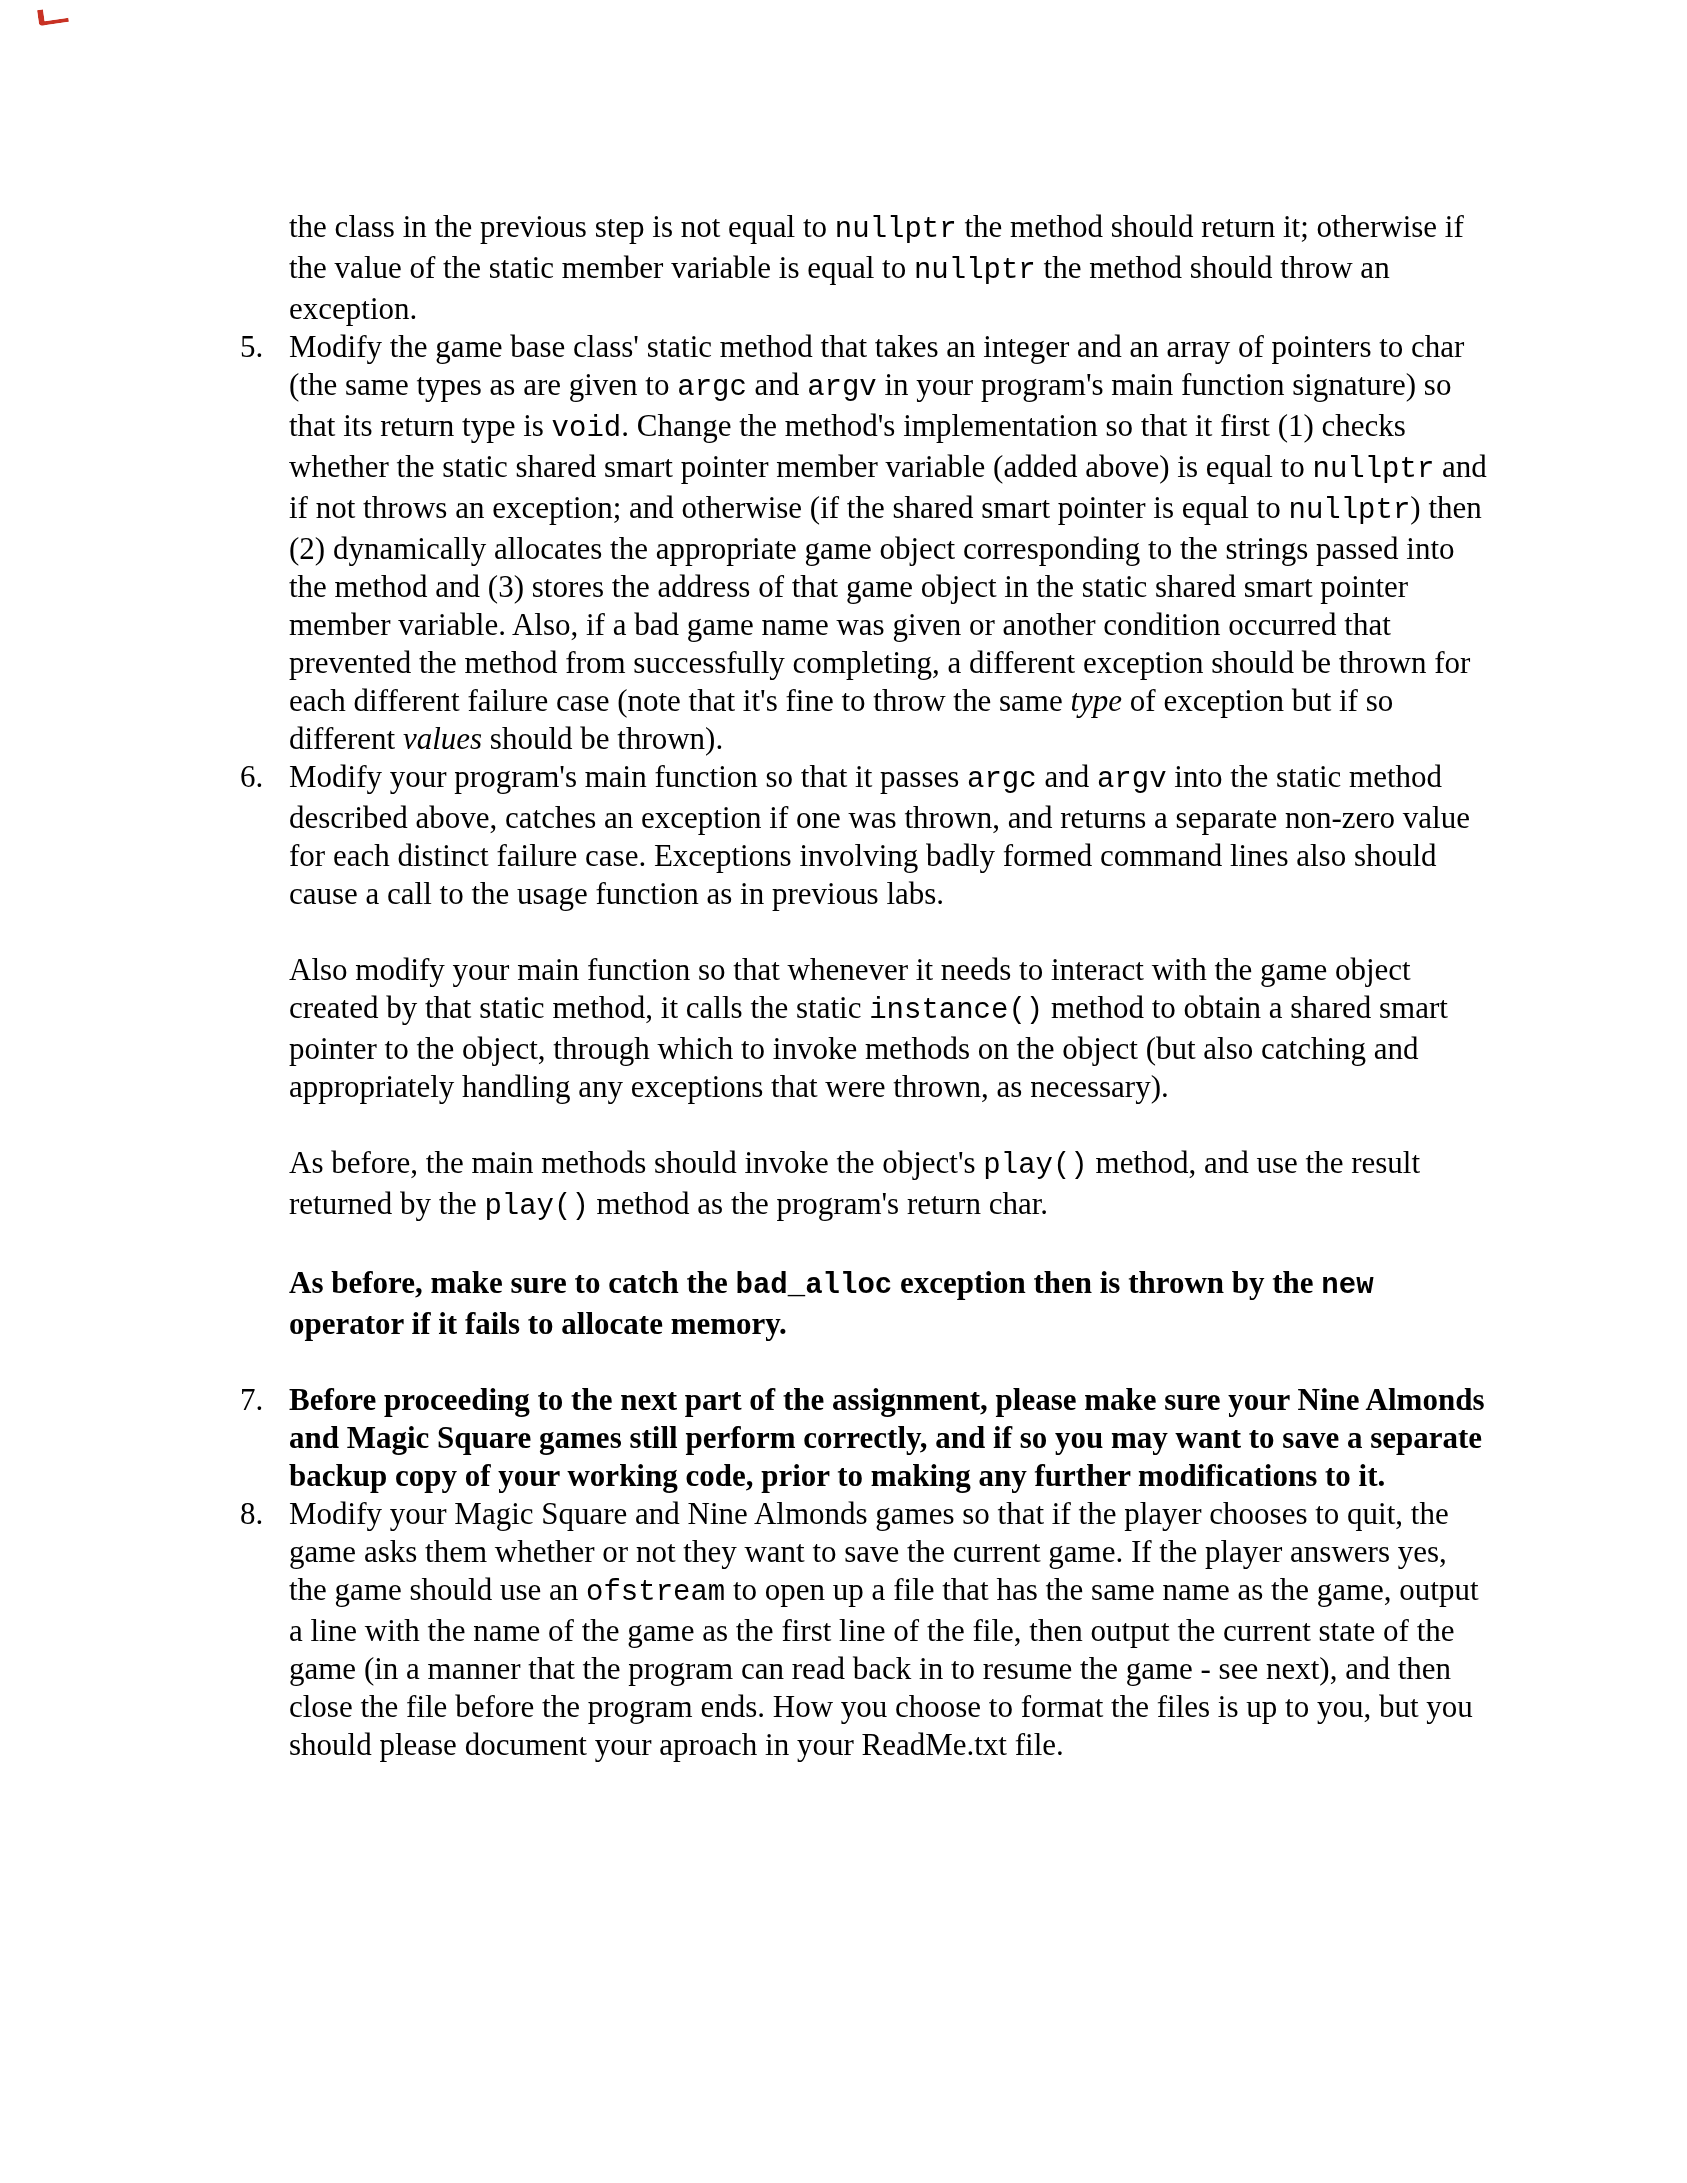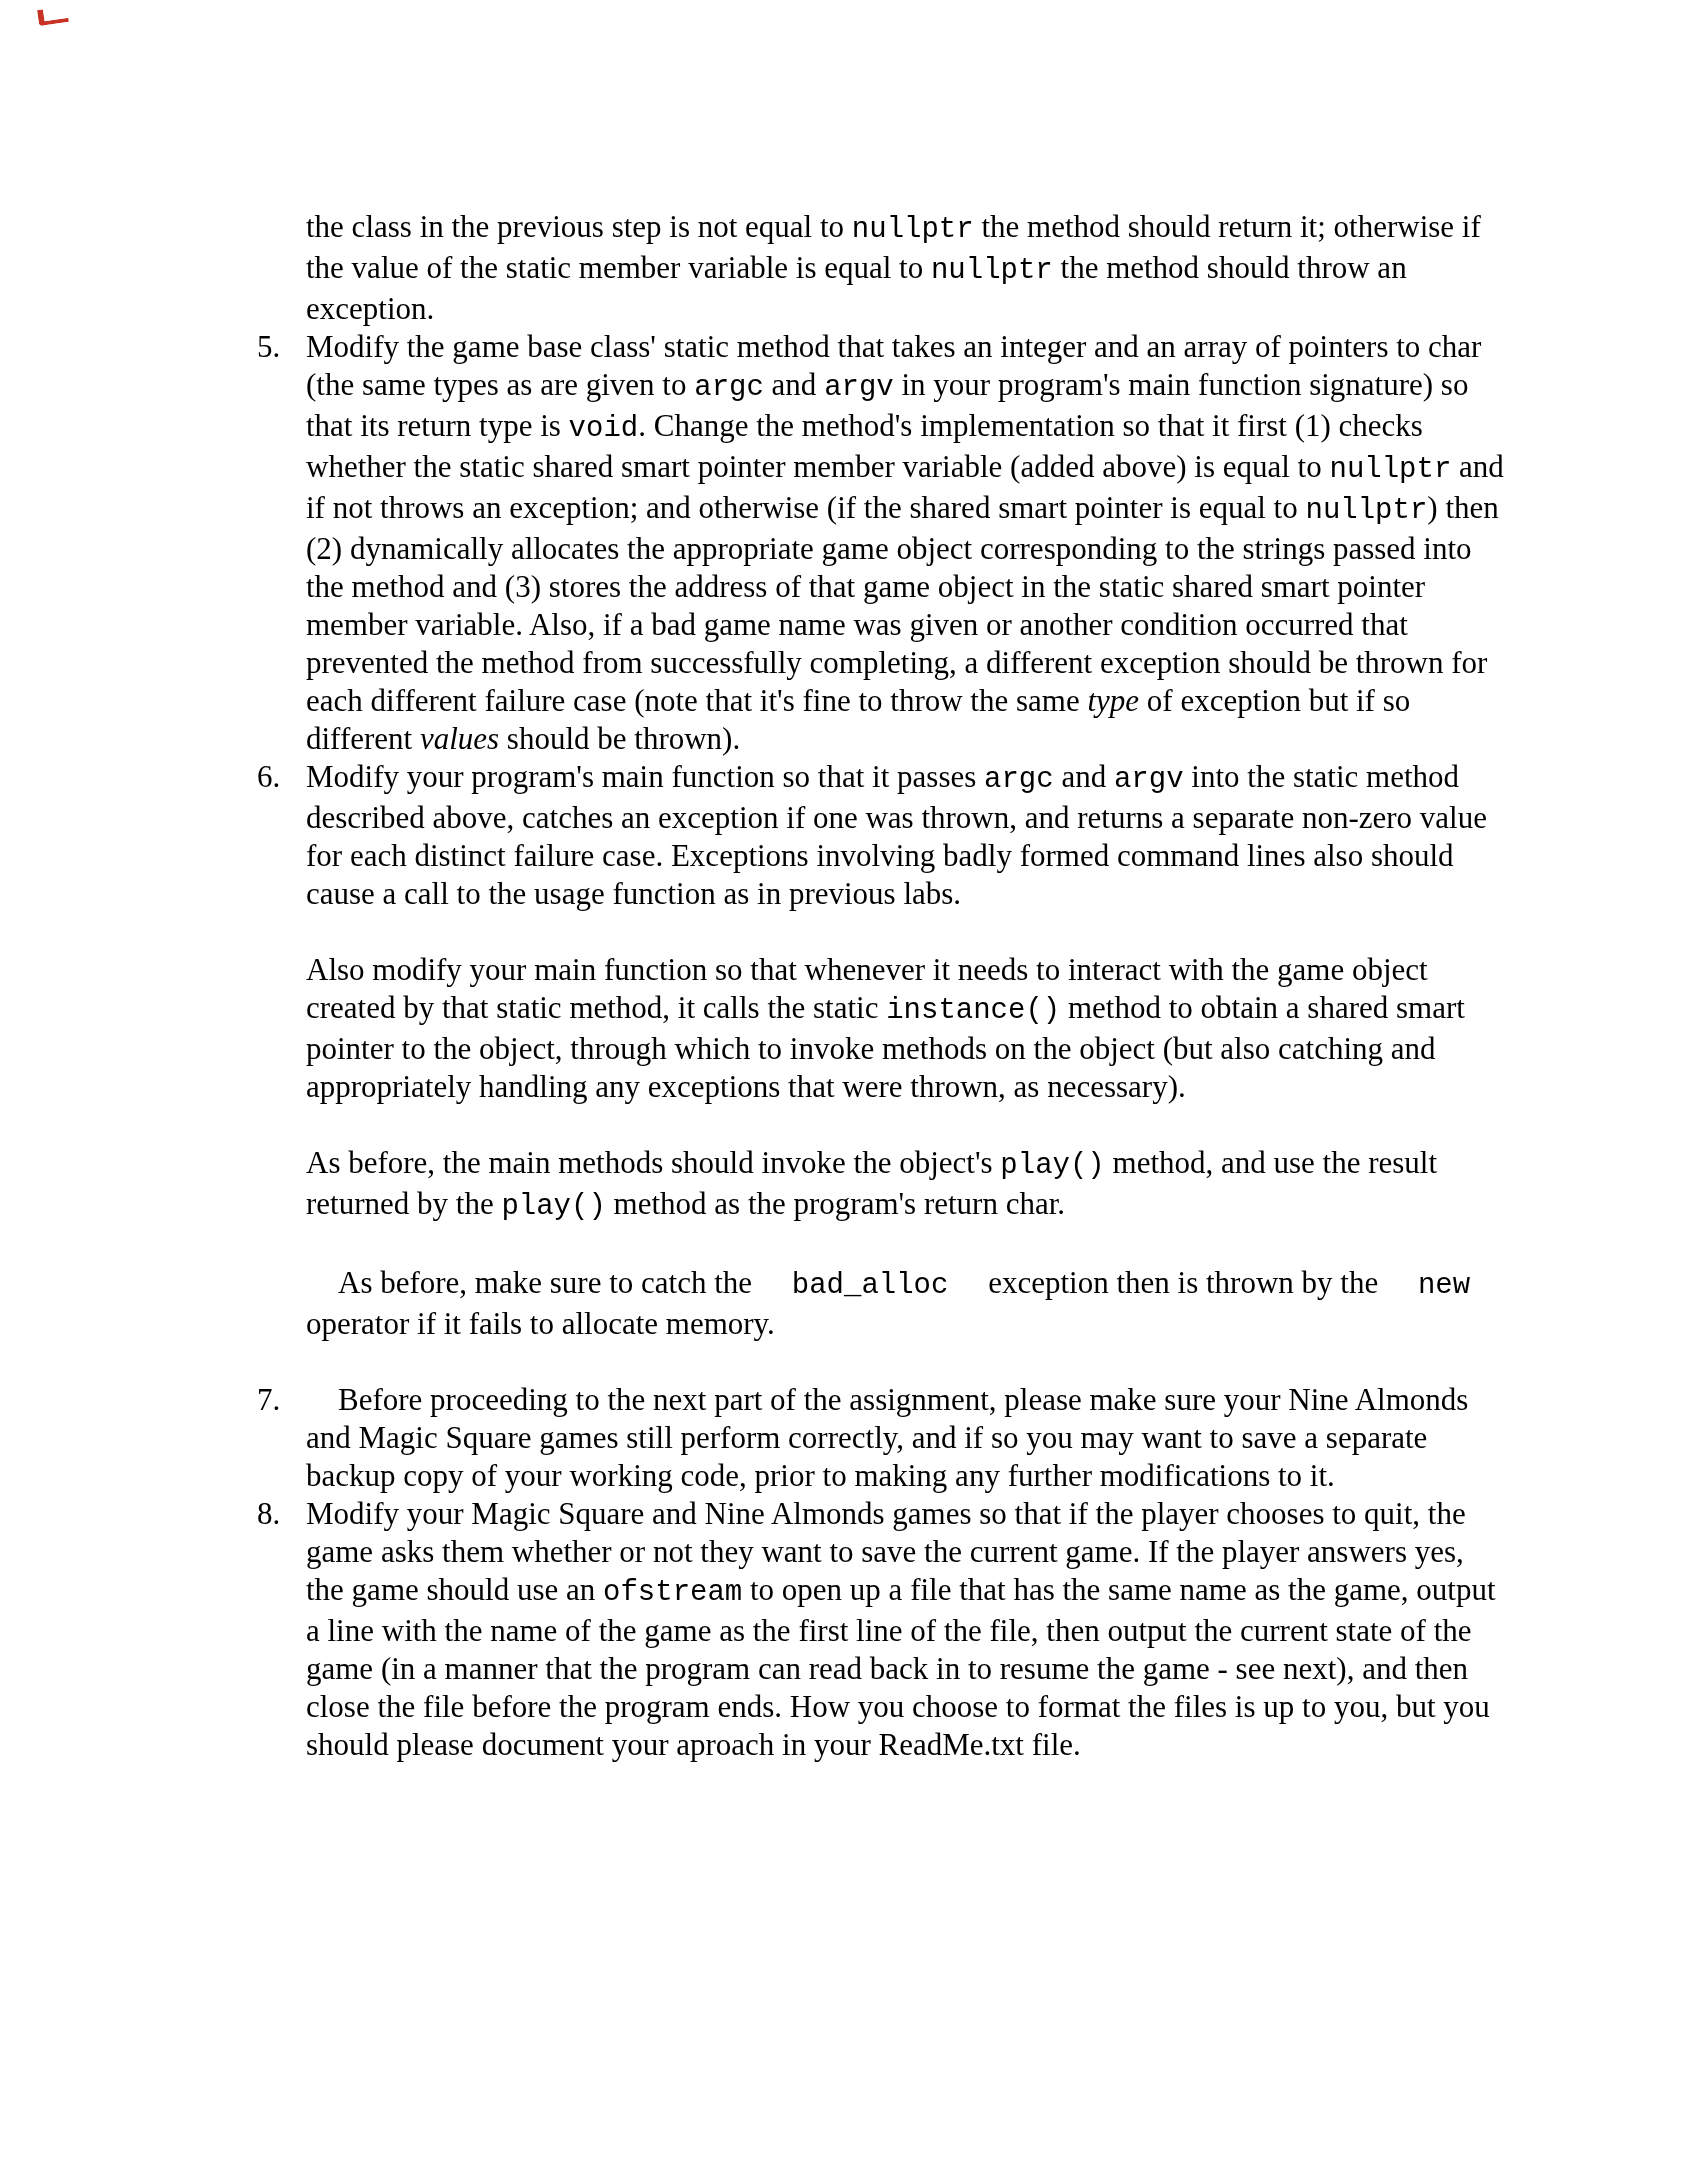--- a/index.html
+++ b/index.html
@@ -31,7 +31,7 @@
 
   .doc-body {
     position: absolute;
-    left: 257px;
+    left: 240px;
     top: 208px;
     width: 1252px;
   }

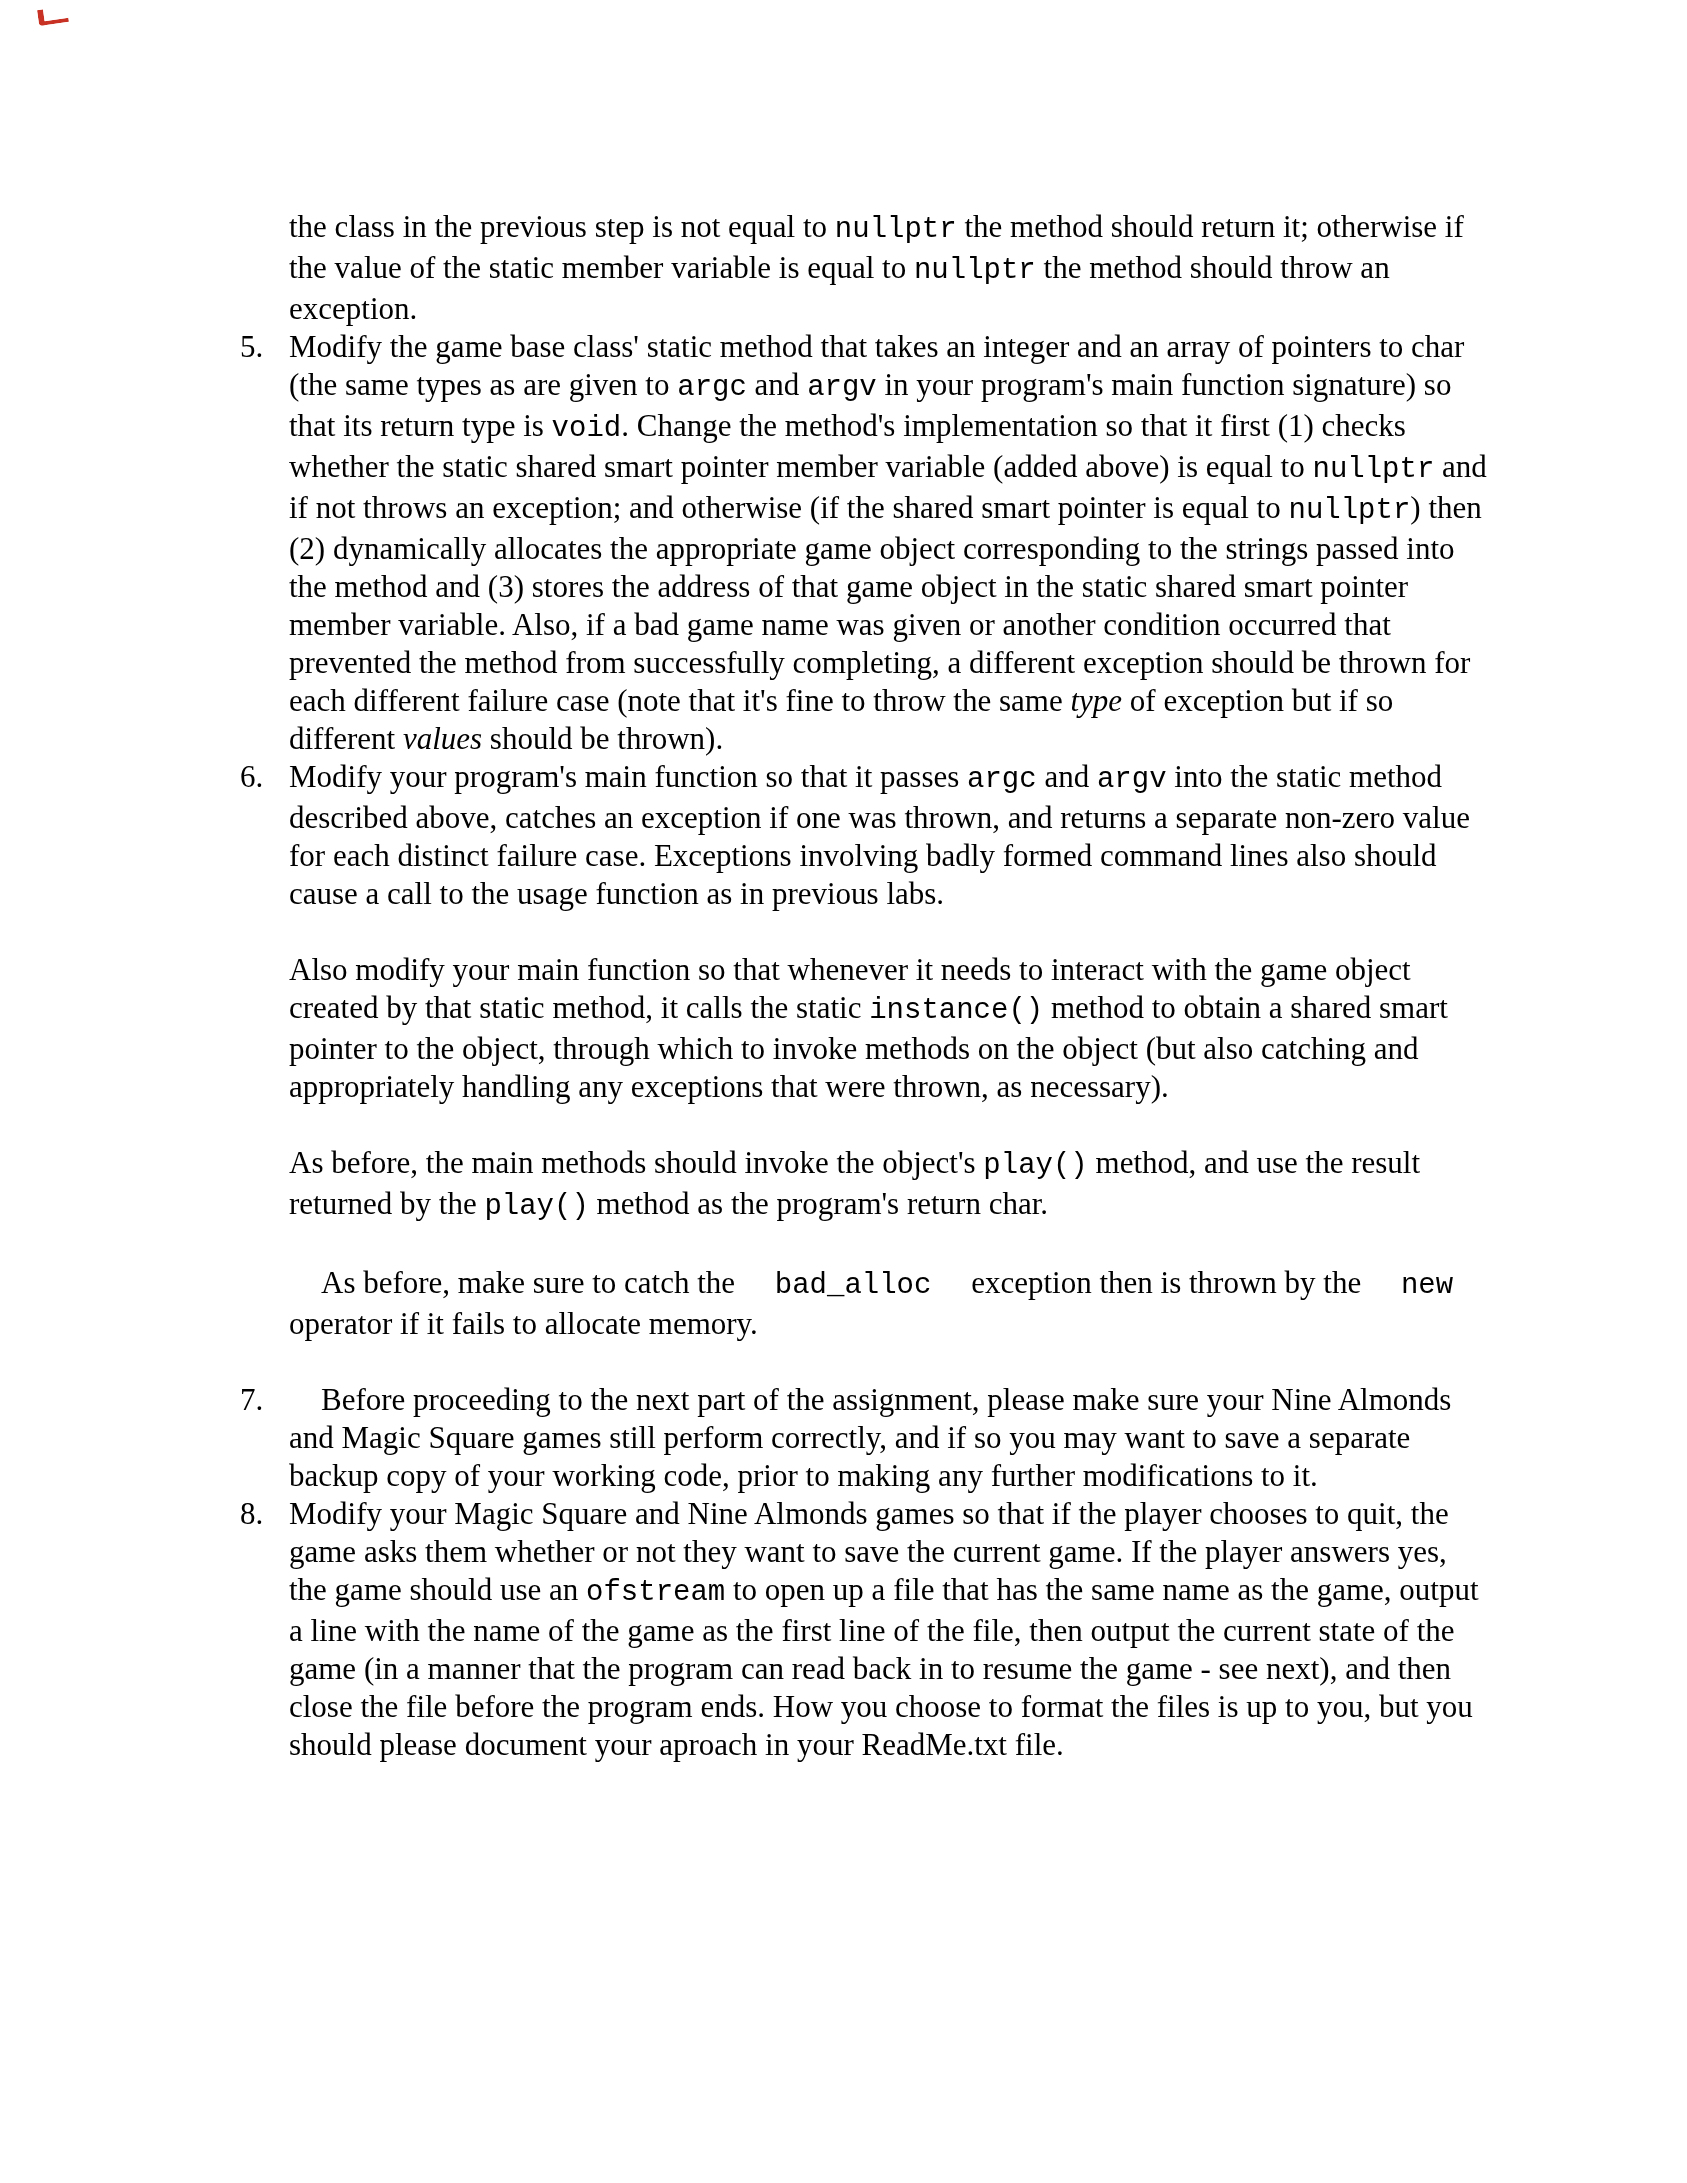--- a/index.html
+++ b/index.html
@@ -55,7 +55,7 @@
     font-size: 29px;
   }
 
-  .bold { font-weight: normal; margin-left: 32px; }
+  .bold { font-weight: bold; }
   .italic { font-style: italic; }
 
   .heading {

